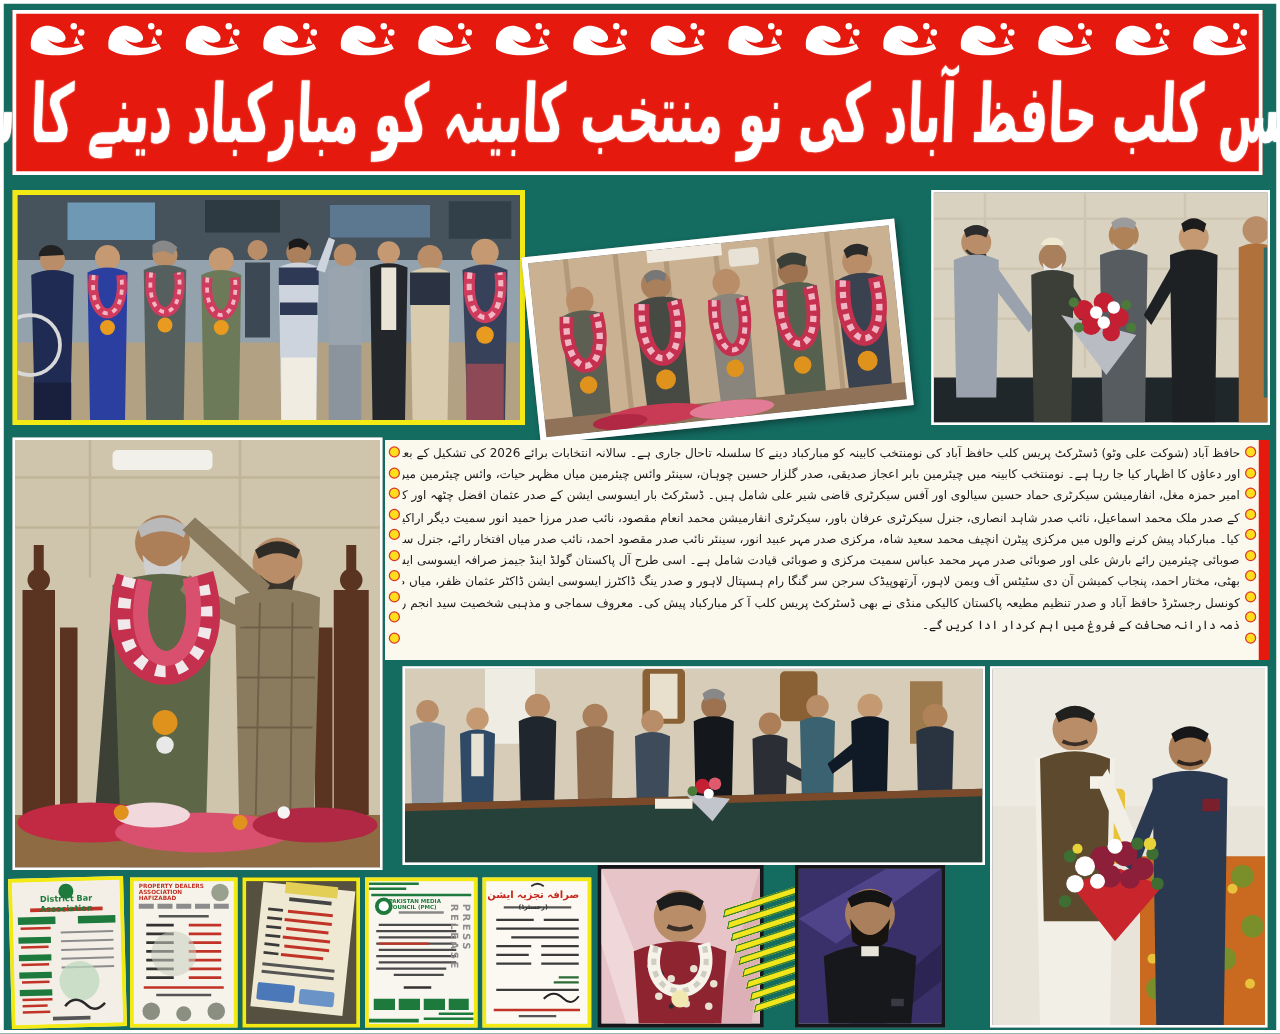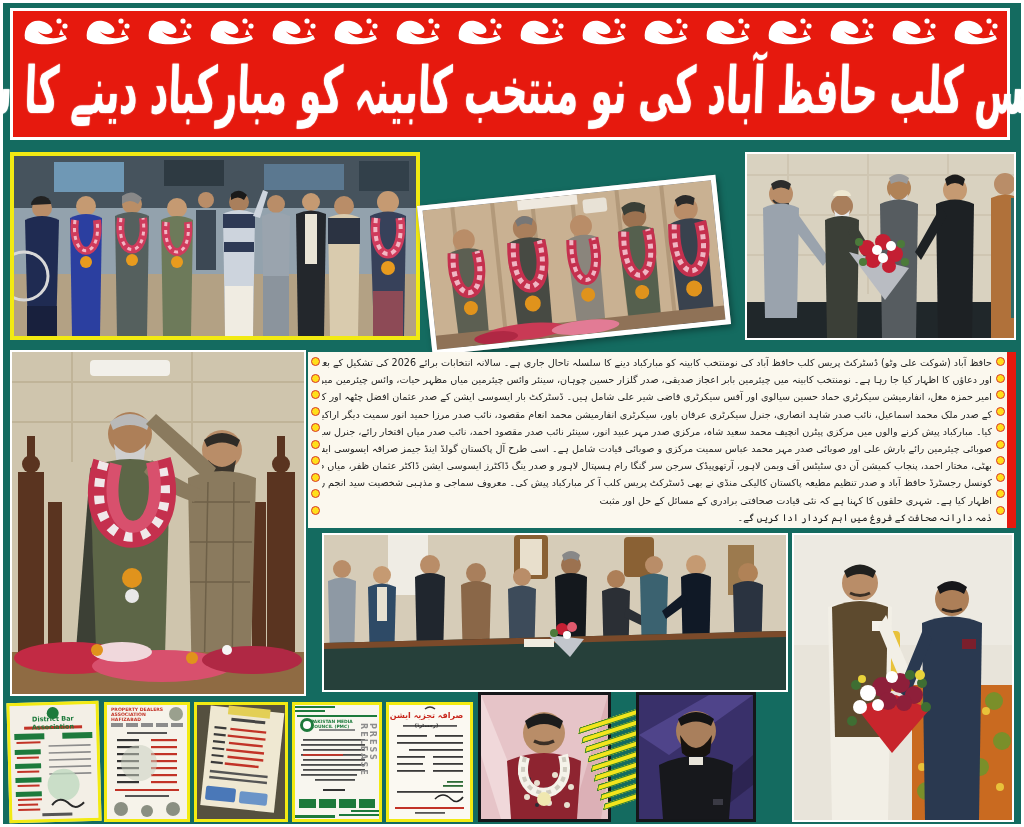--- a/index.html
+++ b/index.html
@@ -405,7 +405,6 @@
       <div class="aline">صوبائی چیئرمین رائے بارش علی اور صوبائی صدر مہر محمد عباس سمیت مرکزی و صوبائی قیادت شامل ہے۔ اسی طرح آل پاکستان گولڈ اینڈ جیمز صرافہ ایسوسی ایشن کے منور حسین وٹو، صدر صرافہ ایسوسی ایشن حافظ آباد و کابینہ، پریس کلب کالیکی منڈی کے حافظ مظہر، محمد صفدر</div>
       <div class="aline">بھٹی، مختار احمد، پنجاب کمیشن آن دی سٹیٹس آف ویمن لاہور، آرتھوپیڈک سرجن سر گنگا رام ہسپتال لاہور و صدر ینگ ڈاکٹرز ایسوسی ایشن ڈاکٹر عثمان ظفر، میاں صفدر حسین بھٹی، چیئرمین پریس کلب کالیکی رجسٹرڈ حافظ مظہر اقبال، اردو پوائنٹ ضلعی صدر آل پاکستان میڈیا</div>
       <div class="aline">کونسل رجسٹرڈ حافظ آباد و صدر تنظیم مطیعہ پاکستان کالیکی منڈی نے بھی ڈسٹرکٹ پریس کلب آ کر مبارکباد پیش کی۔ معروف سماجی و مذہبی شخصیت سید انجم رضا ترمذی سمیت شہر بھر کی عوامی، سماجی، سیاسی اور تجارتی شخصیات نے بھی نومنتخب قیادت کے لیے نیک خواہشات کا</div>
-      <div class="aline">اظہار کیا ہے۔ شہری حلقوں کا کہنا ہے کہ نئی قیادت صحافتی برادری کے مسائل کے حل اور مثبت</div>
       <div class="aline center">ذمہ دارانہ صحافت کے فروغ میں اہم کردار ادا کریں گے۔</div>
     </div>
   </div>

